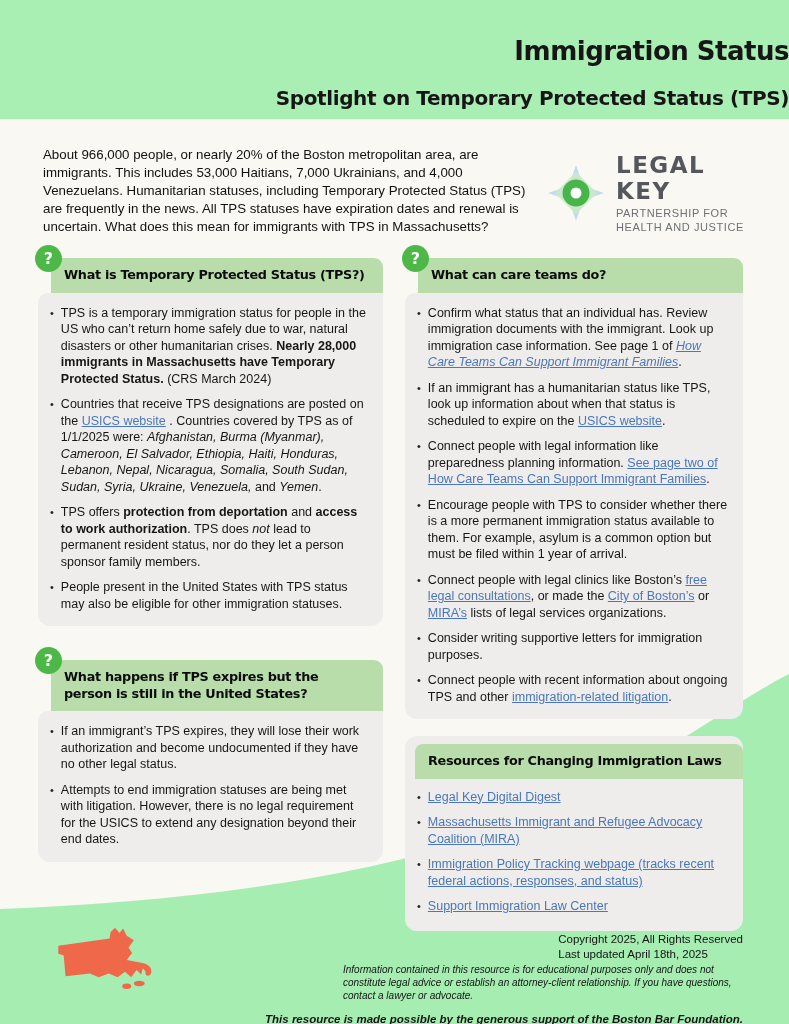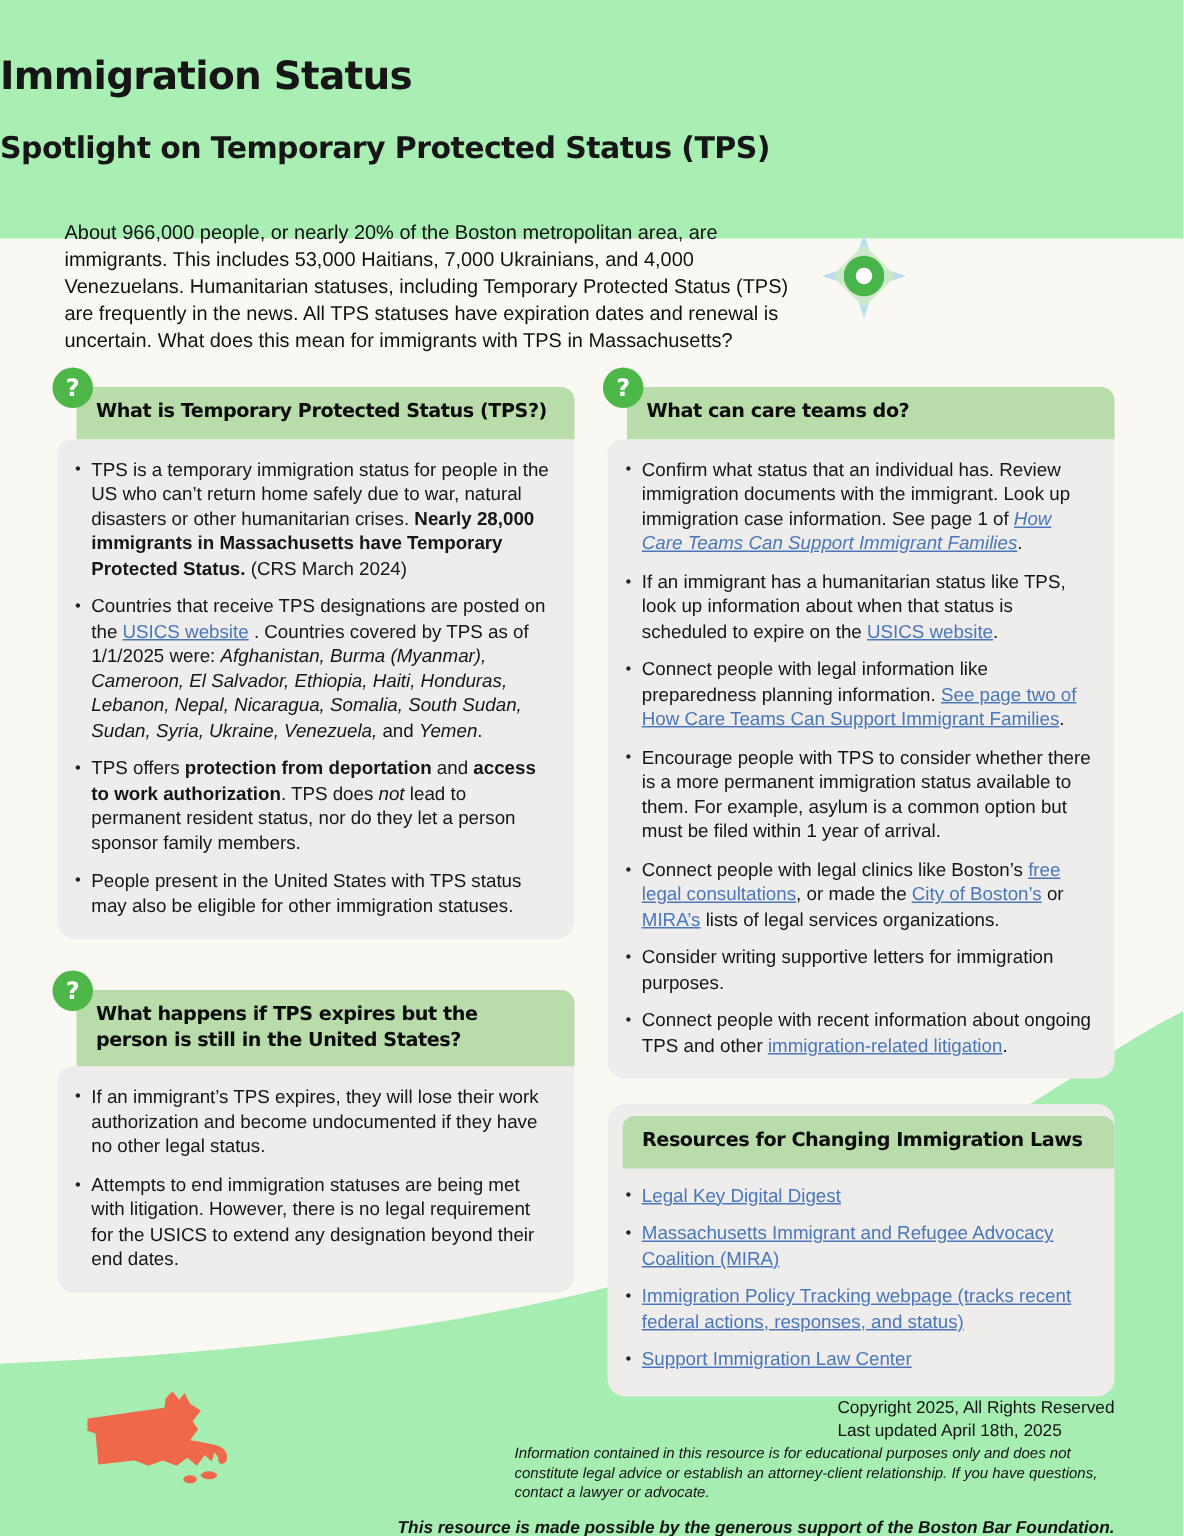--- a/index.html
+++ b/index.html
@@ -11,8 +11,8 @@
   html,body{width:789px;height:1024px;}
   body{position:relative;overflow:hidden;background:var(--bg);
        font-family:"Liberation Sans",sans-serif;color:var(--ink);}
-  .hdr{position:absolute;top:0;left:0;width:789px;height:159px;
-       background:var(--header-green);text-align:left;}
+  .hdr{position:absolute;top:0;left:0;width:789px;height:119px;
+       background:var(--header-green);text-align:right;}
   .hdr h1{font-family:"DejaVu Sans","Liberation Sans",sans-serif;font-weight:bold;
           font-size:26px;letter-spacing:-0.5px;padding-top:36px;}
   .hdr h2{font-family:"DejaVu Sans","Liberation Sans",sans-serif;font-weight:bold;

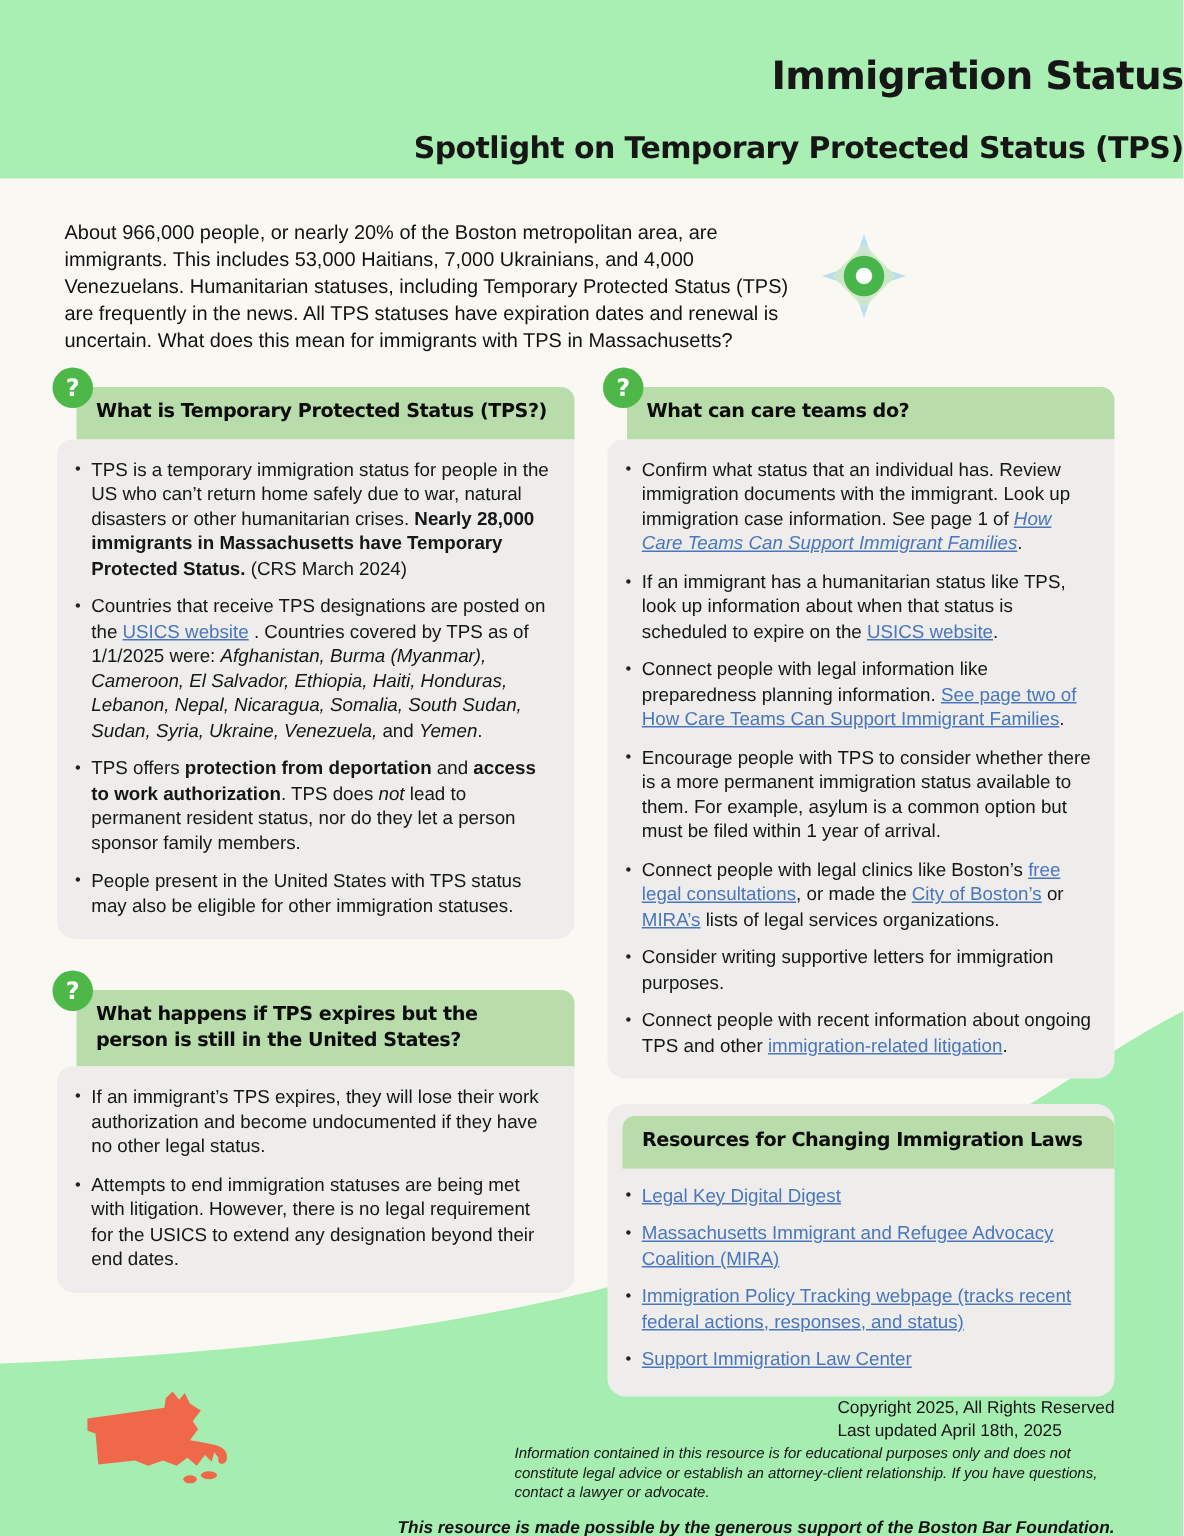--- a/index.html
+++ b/index.html
@@ -76,6 +76,13 @@
     <circle cx="32" cy="32" r="13.5" fill="#47b54a"></circle>
     <circle cx="32" cy="32" r="5.5" fill="#ffffff"></circle>
   </svg>
+  <div class="logo-text">
+    <div class="logo-name">LEGAL KEY</div>
+    <div class="logo-tag">
+      <span>PARTNERSHIP FOR</span><br>
+      <span>HEALTH AND JUSTICE</span>
+    </div>
+  </div>
 </div>
 
 <section class="card s1">

